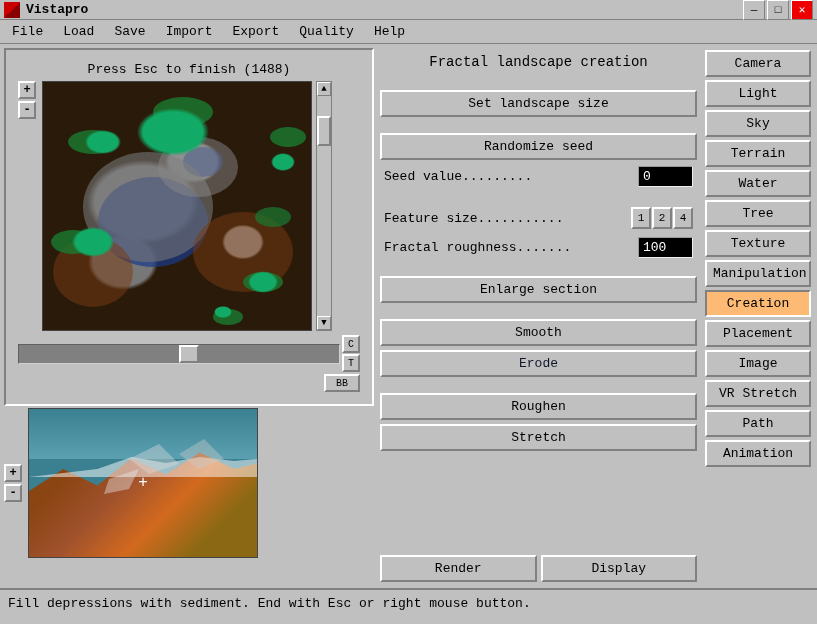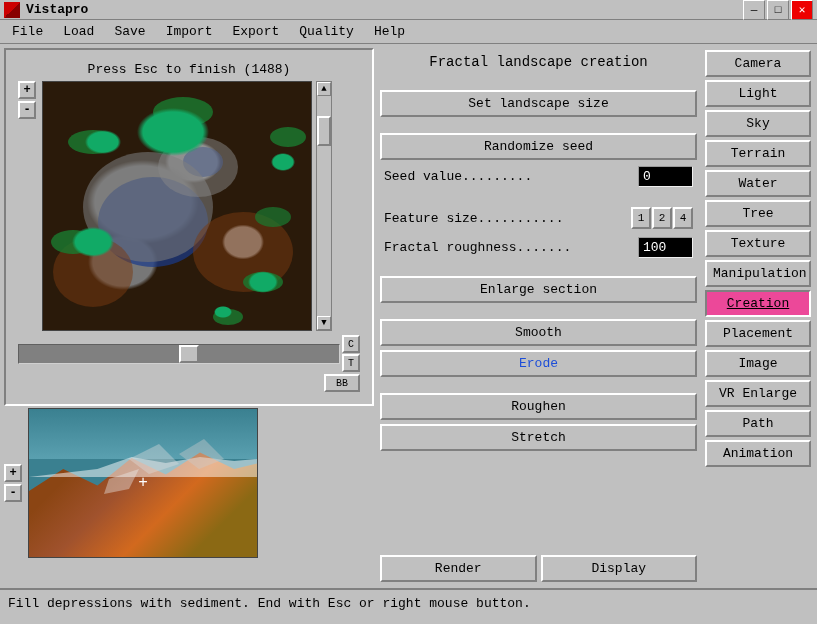--- a/index.html
+++ b/index.html
@@ -356,8 +356,7 @@
     }
     .right-btn.active {
       border-color: #808080 #fff #fff #808080;
-      background: #ec4899;
-      text-decoration: underline;
+      background: #fdba74;
     }
 
     

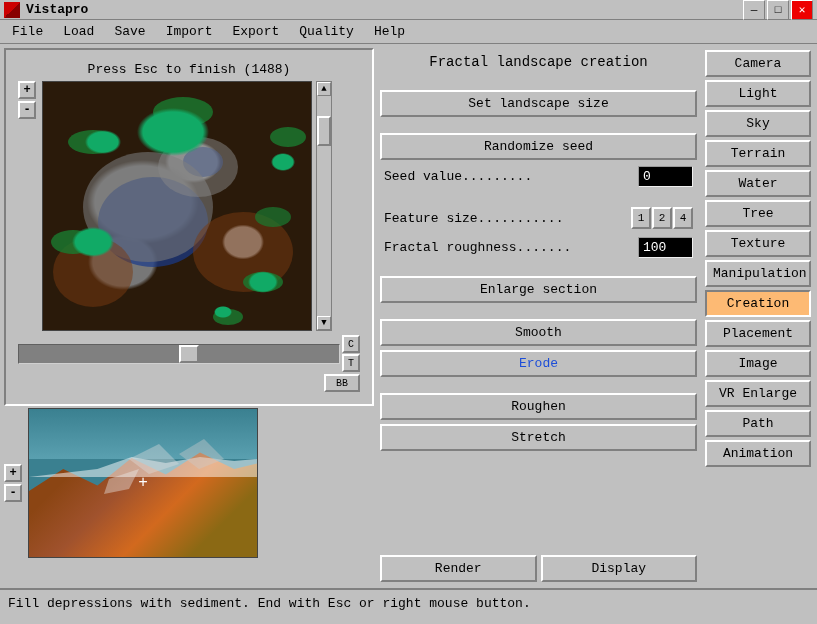--- a/index.html
+++ b/index.html
@@ -505,7 +505,7 @@
     <button class="win95-btn">Enlarge section</button>
     <div class="spacer"></div>
     <button class="win95-btn">Smooth</button>
-    <button class="win95-btn disabled" style="color:#1d4ed8;">Erode</button>
+    <button class="win95-btn disabled" style="color:#0f172a;">Erode</button>
     <div class="spacer"></div>
     <button class="win95-btn">Roughen</button>
     <button class="win95-btn">Stretch</button>

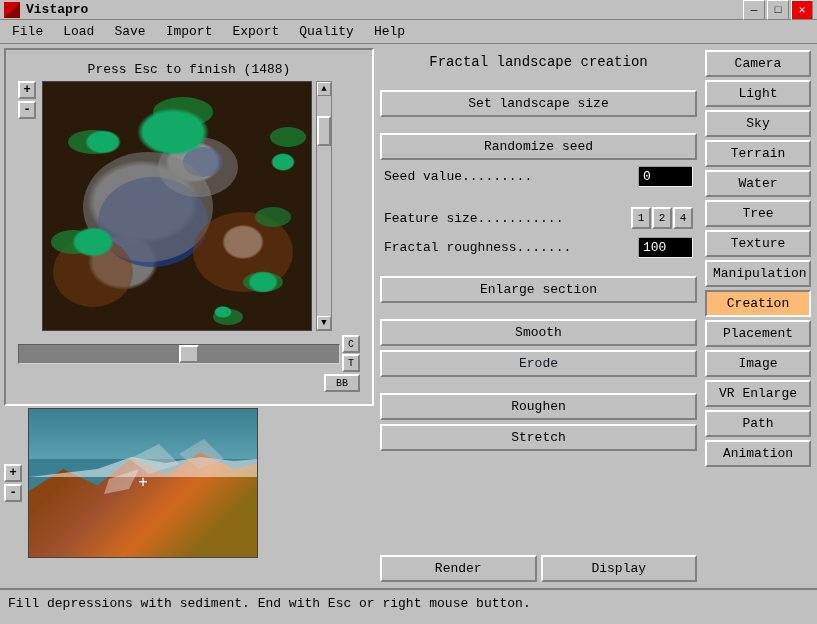--- a/index.html
+++ b/index.html
@@ -530,7 +530,7 @@
       <button class="right-btn active">Creation</button>
       <button class="right-btn">Placement</button>
       <button class="right-btn">Image</button>
-      <button class="right-btn">VR Enlarge</button>
+      <button class="right-btn">VR Stretch</button>
       <button class="right-btn">Path</button>
       <button class="right-btn">Animation</button>
     </div>

